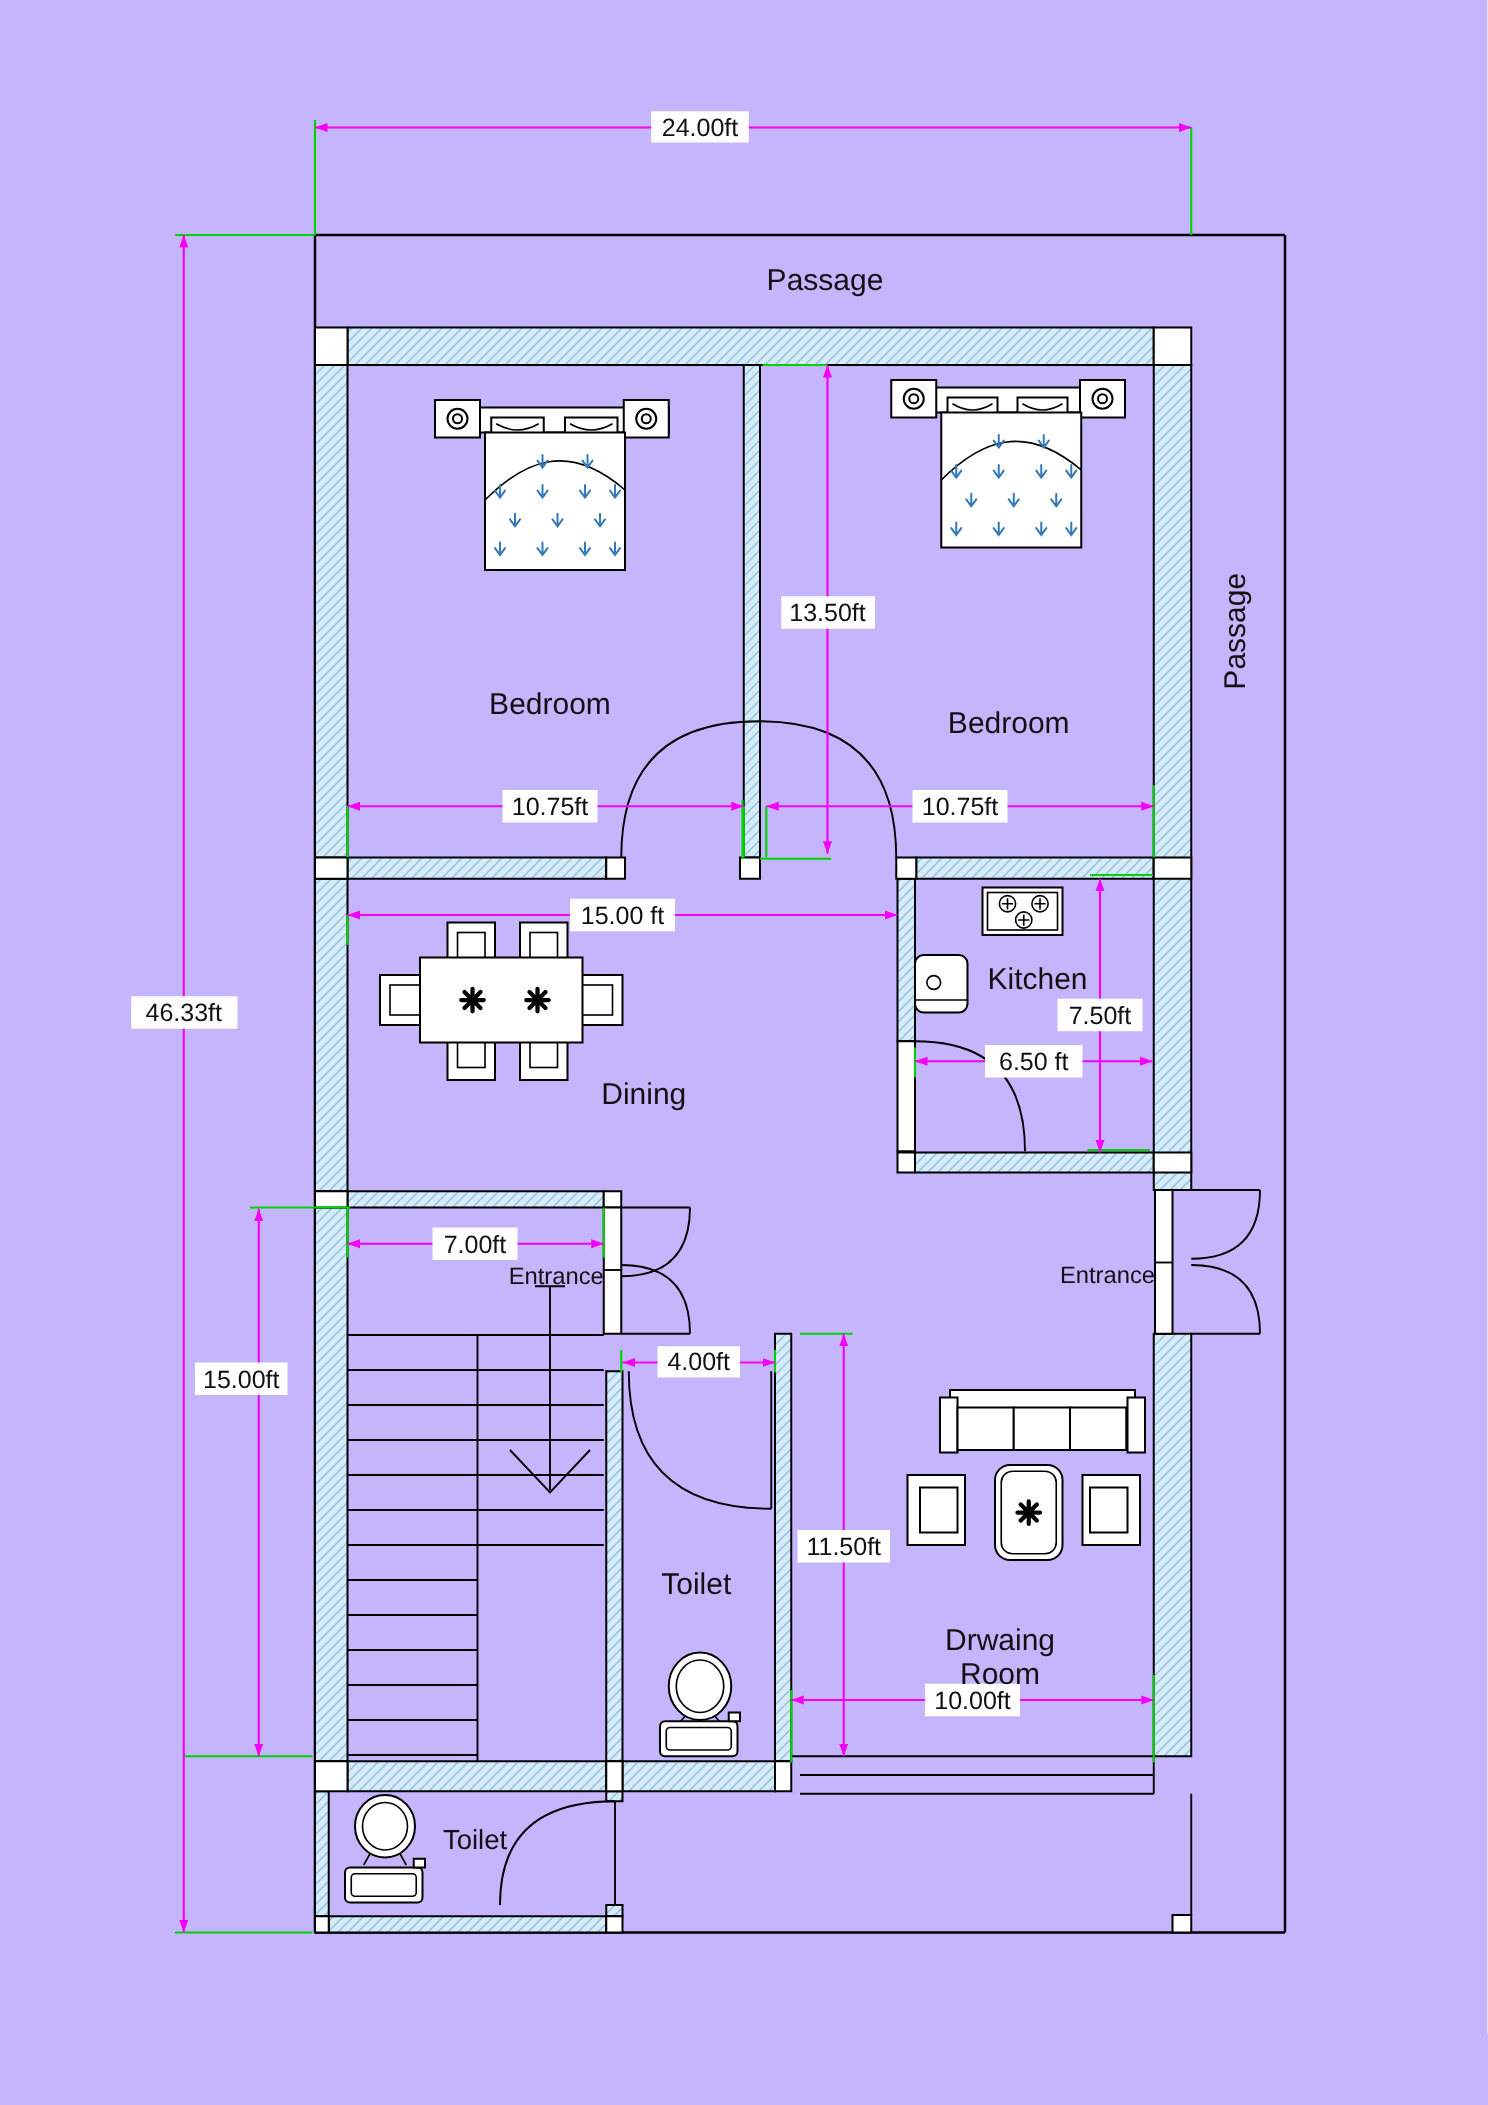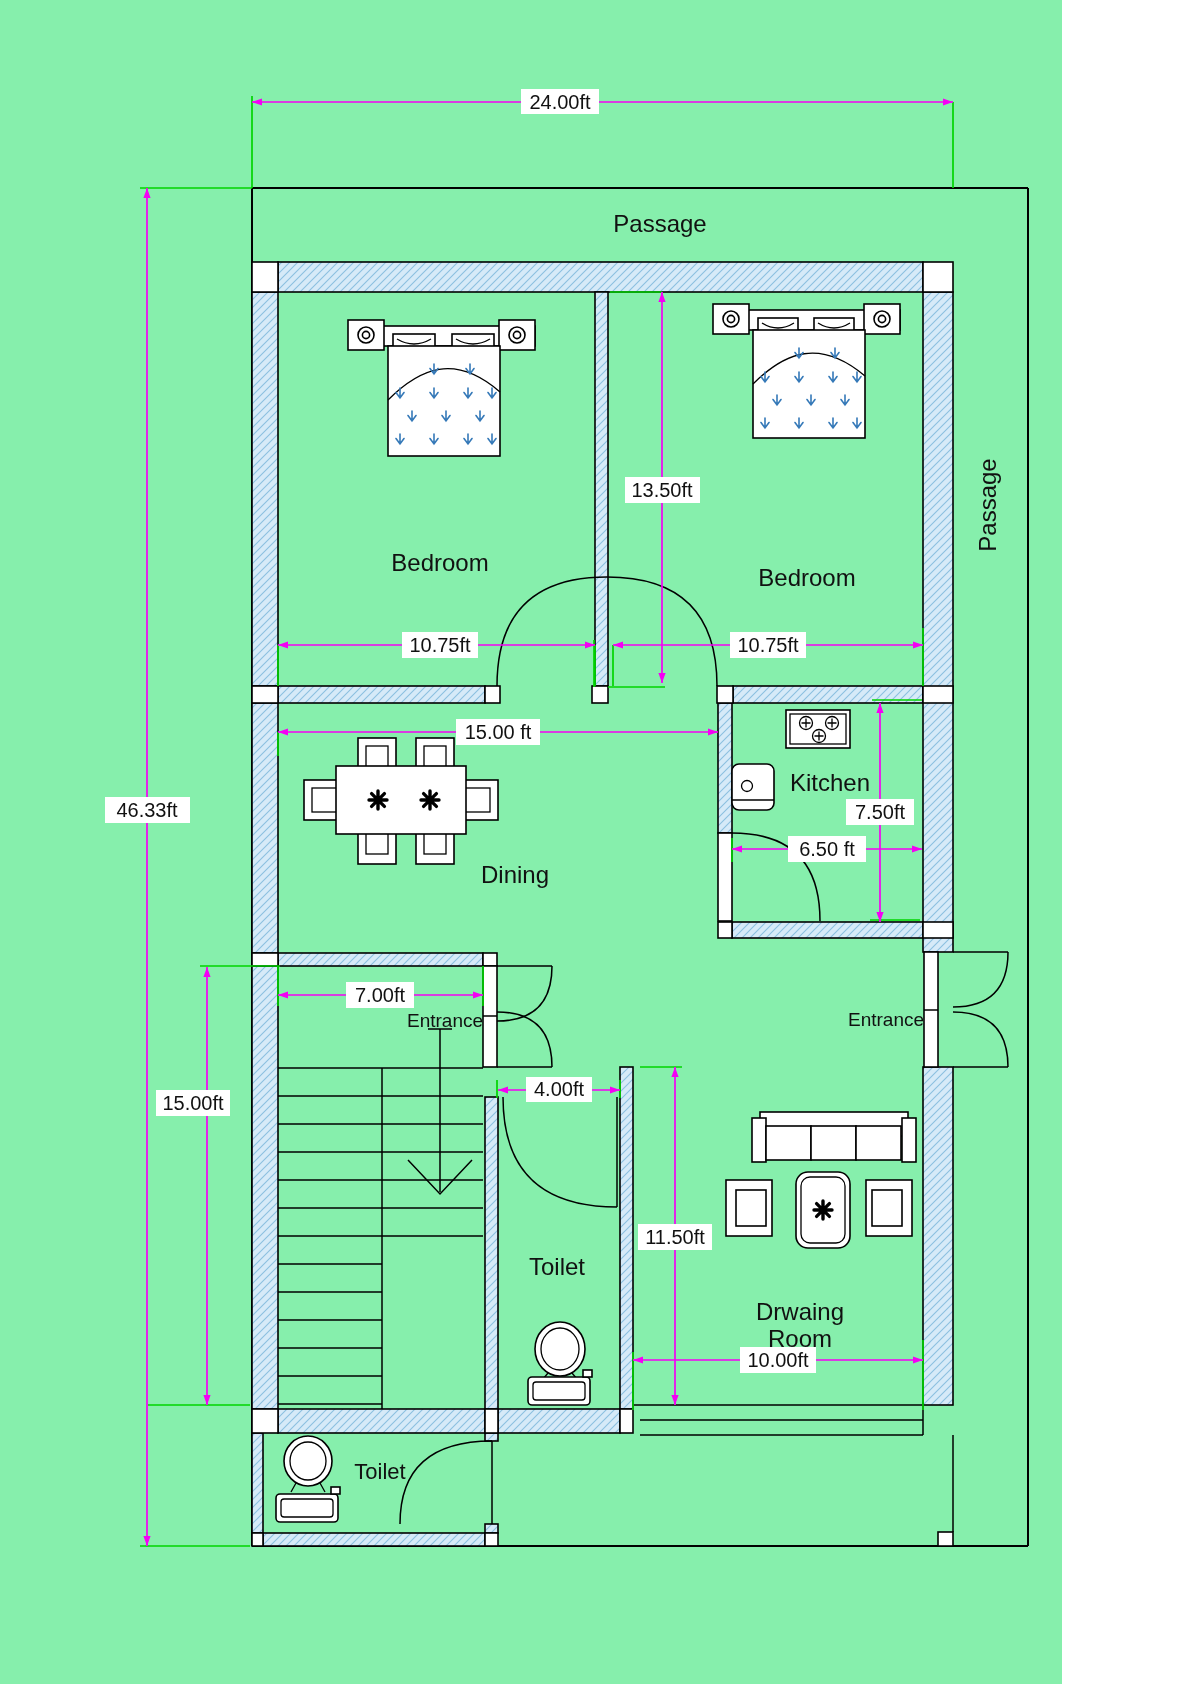--- a/index.html
+++ b/index.html
@@ -3,7 +3,7 @@
 <meta charset="utf-8">
 <style>
   html,body{margin:0;padding:0;background:#ffffff;}
-  .stage{position:relative;width:1062px;height:1684px;background:#86efac;overflow:hidden;
+  .stage{position:relative;width:1190px;height:1684px;background:#c4b5fd;overflow:hidden;
          font-family:"Liberation Sans", sans-serif;}
   svg{display:block;}
   text{fill:#111;font-family:"Liberation Sans", sans-serif;}

